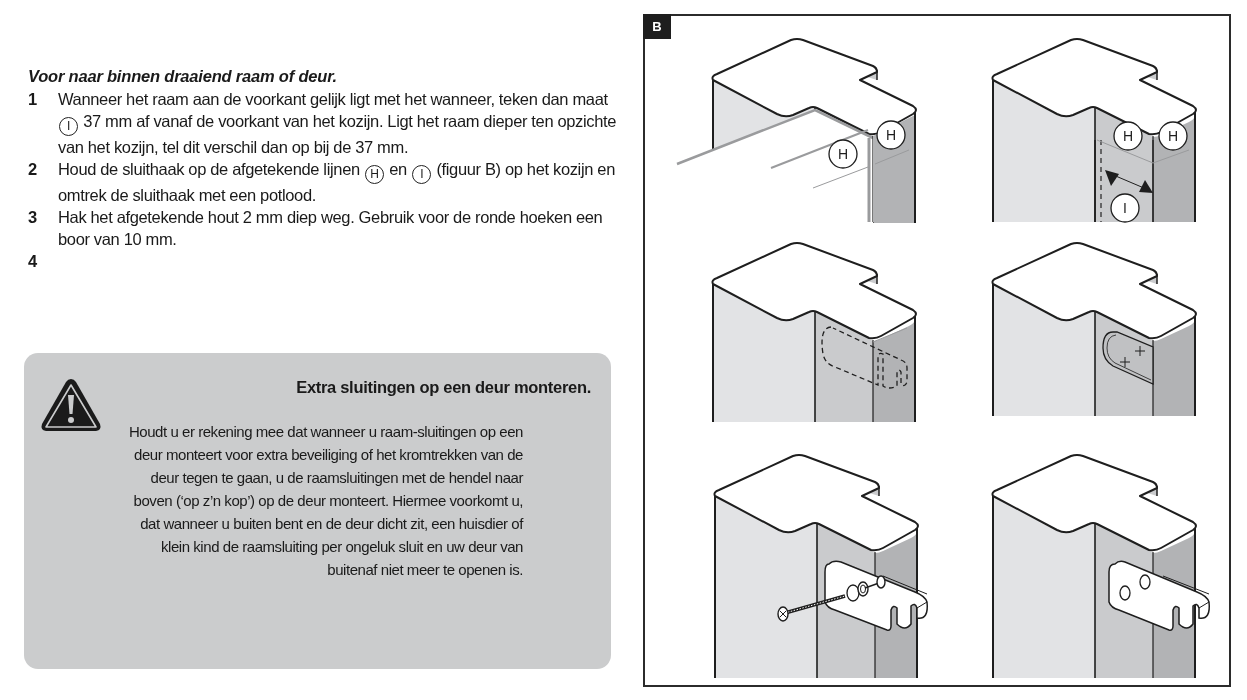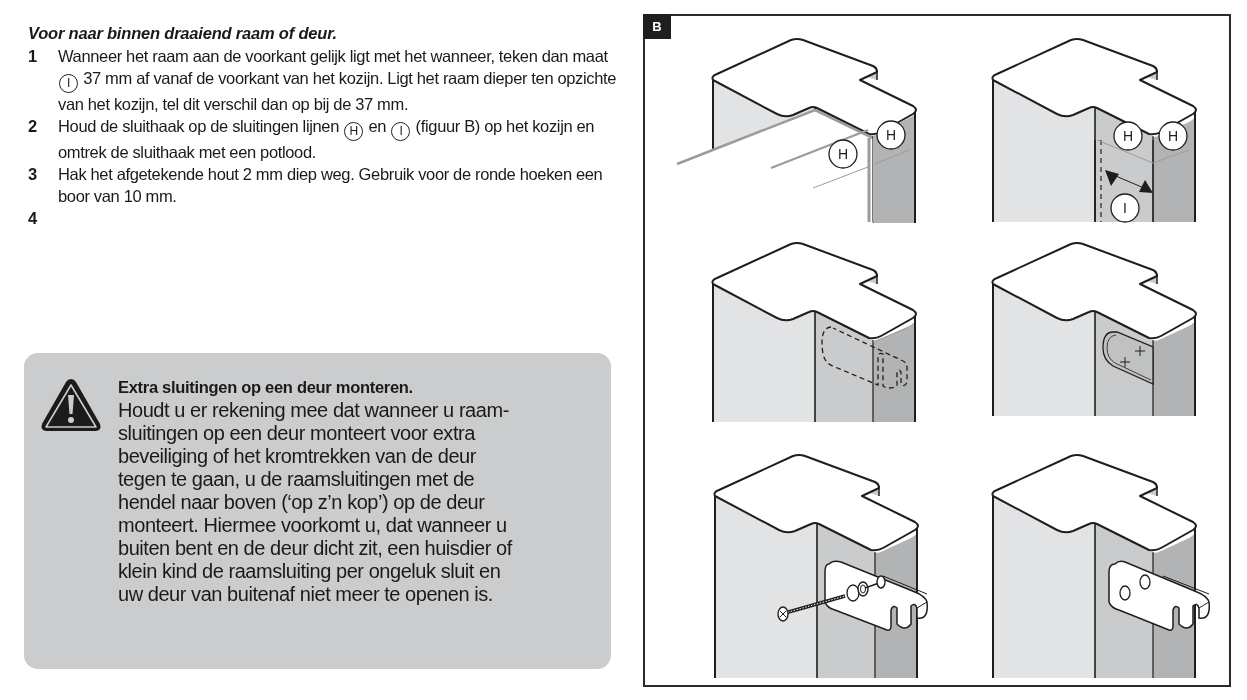--- a/index.html
+++ b/index.html
@@ -7,7 +7,7 @@
   body { position: relative; font-family: "Liberation Sans", "DejaVu Sans", sans-serif; color: #1a1a1a; }
 
   .left-col { position: absolute; left: 28px; top: 22px; width: 590px; }
-  .section-title { font-size: 16.5px; font-weight: bold; font-style: italic; line-height: 22px; letter-spacing: -0.2px; }
+  .section-title { font-size: 16.5px; font-weight: bold; font-style: italic; line-height: 22px; letter-spacing: -0.2px; margin-top: 43px; }
   .steps { list-style: none; margin-top: 1px; }
   .step { display: flex; font-size: 16.5px; line-height: 22px; letter-spacing: -0.35px; }
   .step-num { width: 30px; flex: 0 0 30px; font-weight: bold; }

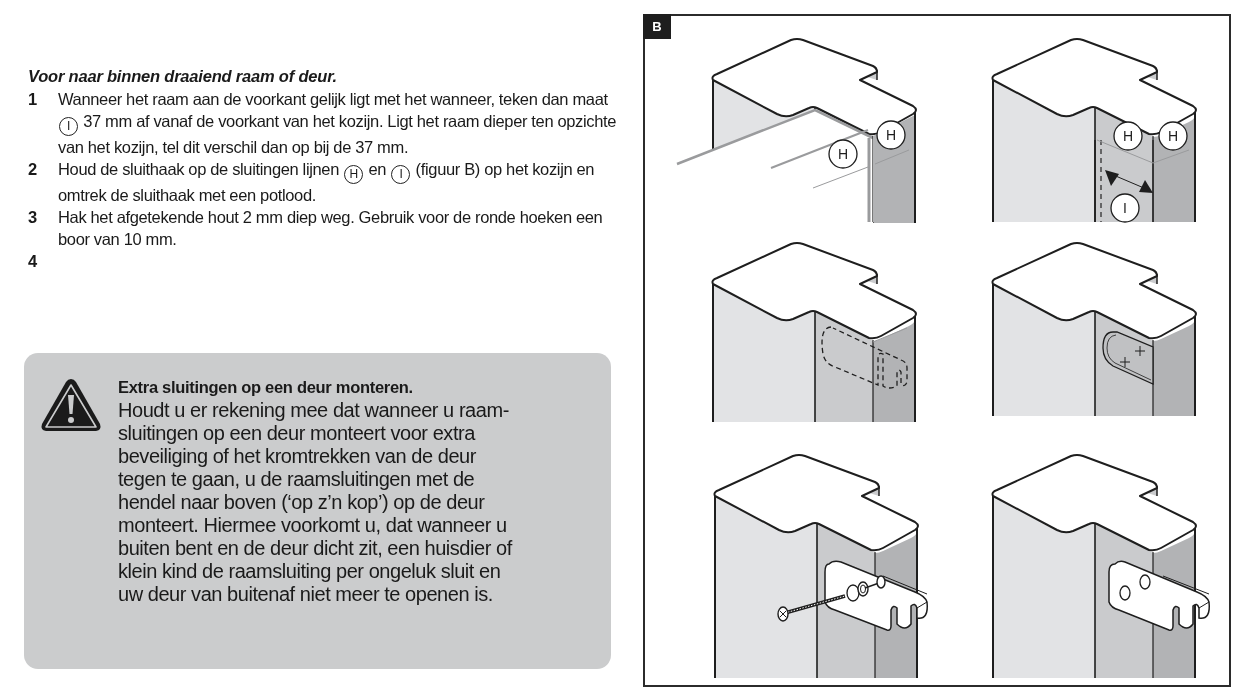--- a/index.html
+++ b/index.html
@@ -39,7 +39,7 @@
     </li>
     <li class="step">
       <span class="step-num">2</span>
-      <span class="step-text"><span>Houd de sluithaak op de sluitingen lijnen </span><span class="ref-circle">H</span><span> en </span><span class="ref-circle">I</span><span> (figuur B) op het kozijn en omtrek de sluithaak met een potlood.</span></span>
+      <span class="step-text"><span>Houd de sluithaak op de afgetekende lijnen </span><span class="ref-circle">H</span><span> en </span><span class="ref-circle">I</span><span> (figuur B) op het kozijn en omtrek de sluithaak met een potlood.</span></span>
     </li>
     <li class="step">
       <span class="step-num">3</span>

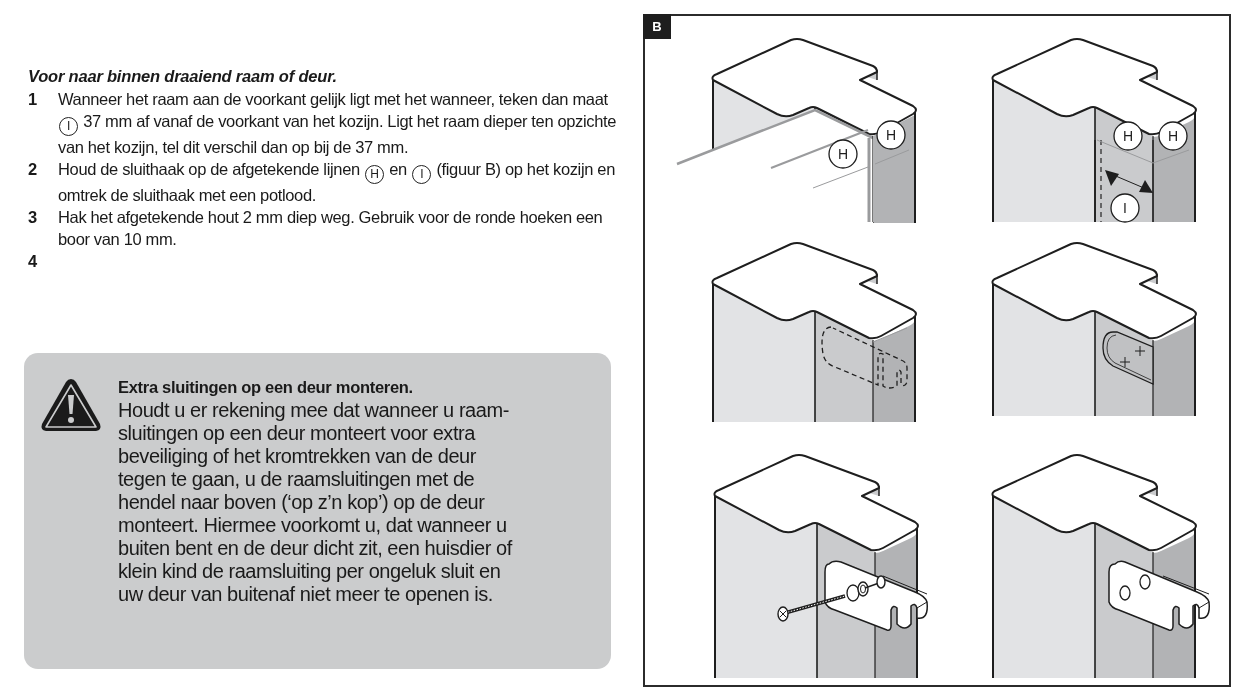--- a/index.html
+++ b/index.html
@@ -16,7 +16,7 @@
                 font-size: 12px; line-height: 17px; text-align: center; vertical-align: -3px; margin: 0 1px; font-weight: normal; }
 
   .warning-box { position: absolute; left: 24px; top: 353px; width: 587px; height: 316px; background: #cbcccd;
-                 border-radius: 14px; padding: 23px 20px 0 0; display: flex; }
+                 border-radius: 14px; padding: 23px 20px 0 0; display: flex; text-align: right; }
   .warning-icon { width: 94px; flex: 0 0 94px; display: flex; justify-content: center; padding-top: 0; }
   .warning-content { flex: 1; padding-left: 0; }
   .warning-title { font-size: 16.5px; font-weight: bold; line-height: 23px; letter-spacing: -0.3px; }

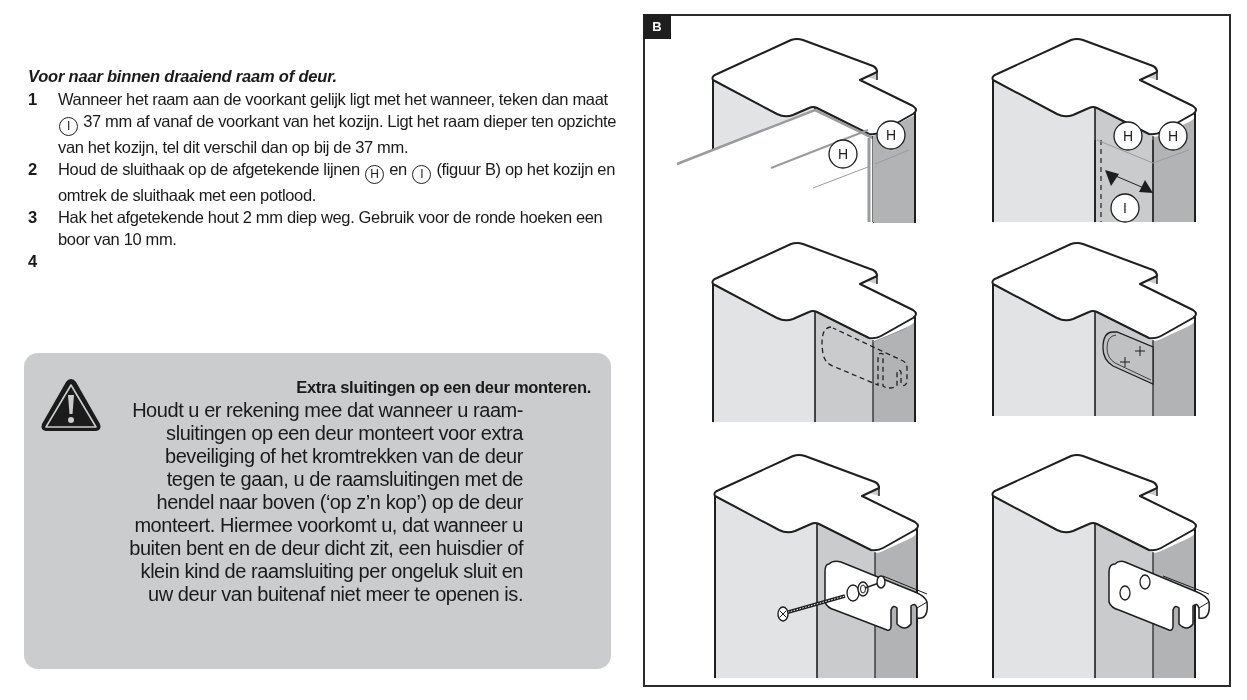--- a/index.html
+++ b/index.html
@@ -20,7 +20,7 @@
   .warning-icon { width: 94px; flex: 0 0 94px; display: flex; justify-content: center; padding-top: 0; }
   .warning-content { flex: 1; padding-left: 0; }
   .warning-title { font-size: 16.5px; font-weight: bold; line-height: 23px; letter-spacing: -0.3px; }
-  .warning-body { font-size: 20px; line-height: 23px; letter-spacing: -0.45px; width: 405px; }
+  .warning-body { font-size: 15px; line-height: 23px; letter-spacing: -0.45px; width: 405px; margin-top: 21px; }
 
   .figure { position: absolute; left: 643px; top: 14px; width: 588px; height: 673px; border: 2.5px solid #2b2b2b; }
   .figure-label { position: absolute; left: -2px; top: -2px; width: 28px; height: 25px; background: #1e1e1e; color: #fff;

